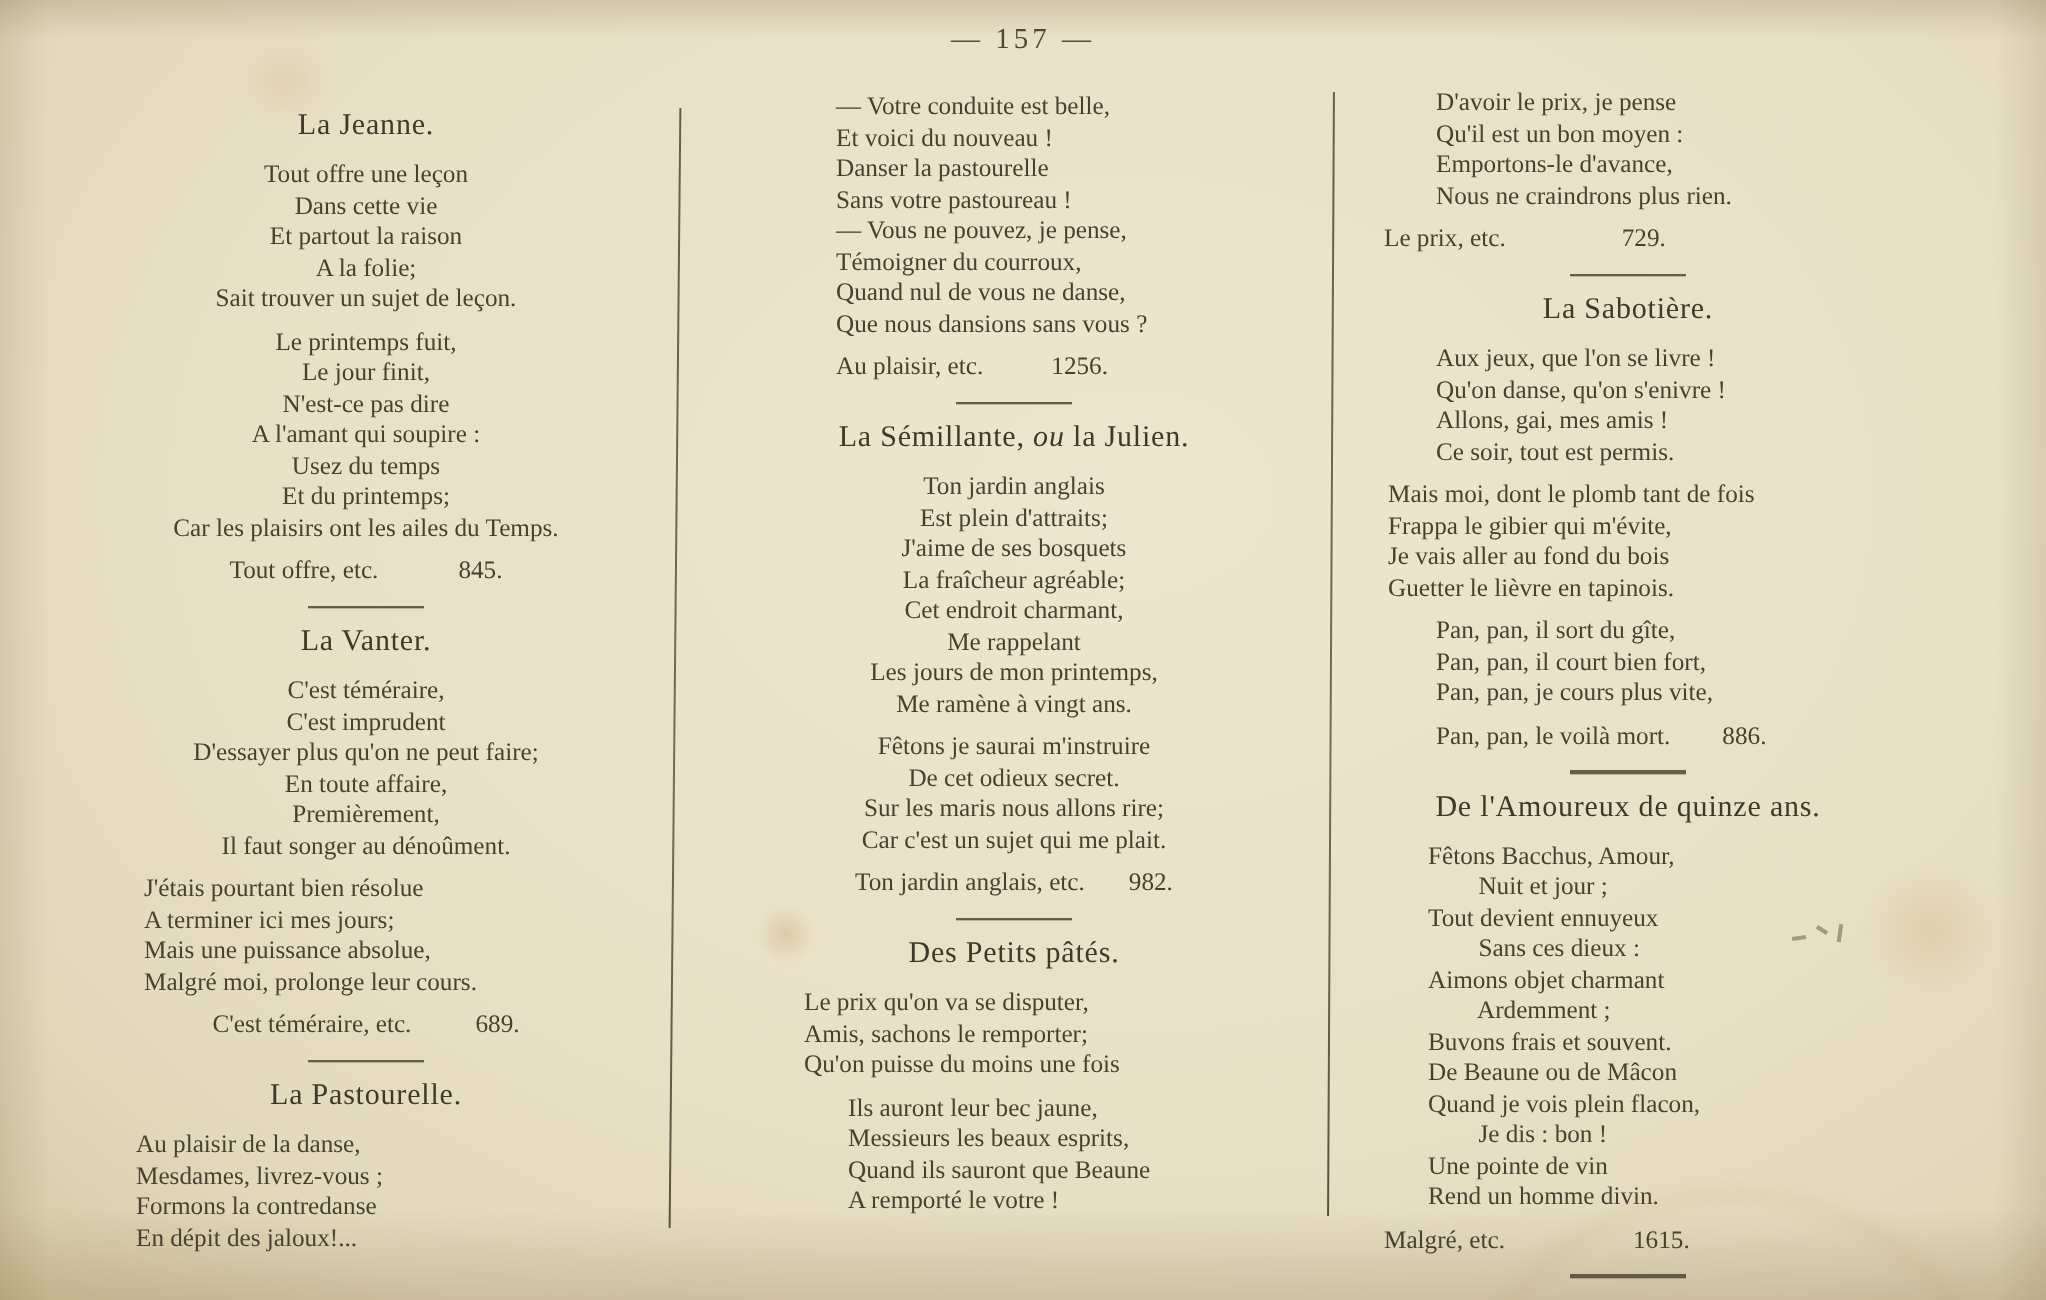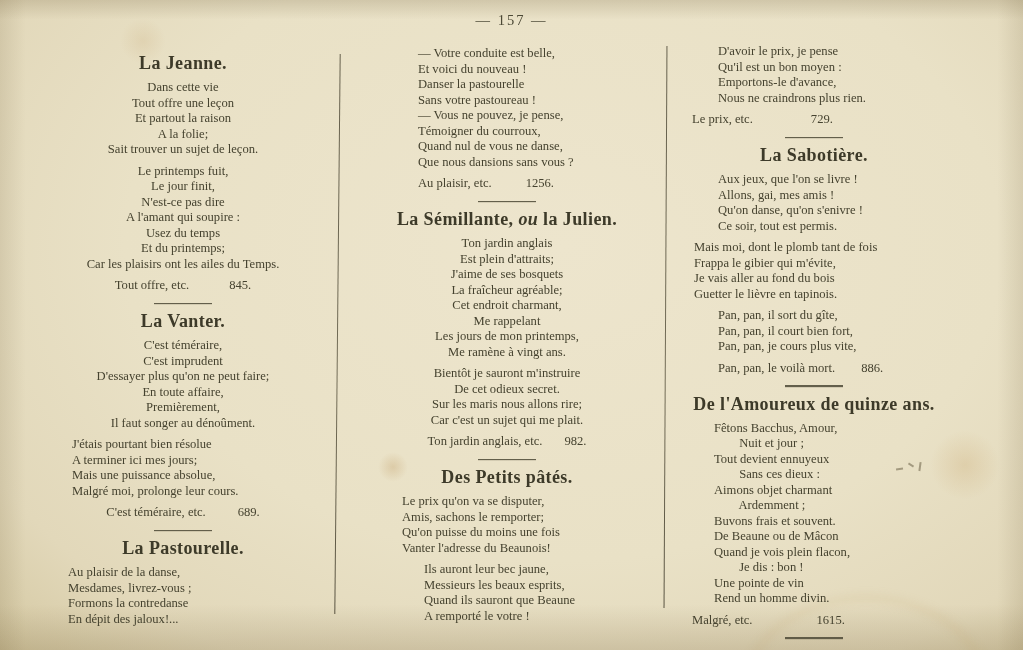--- a/index.html
+++ b/index.html
@@ -52,7 +52,7 @@
   #vrule-right{left:665px;top:46px;height:562px;transform:rotate(.3deg);}
 
   .title{
-    text-align:center;font-weight:700;font-size:18px;line-height:17px;
+    text-align:center;font-weight:400;font-size:15px;line-height:17px;
     letter-spacing:.4px;color:#3d3a29;margin:7px 0 8px;
   }
   .stanza{font-size:12.6px;line-height:15.5px;margin:0 0 6px;}

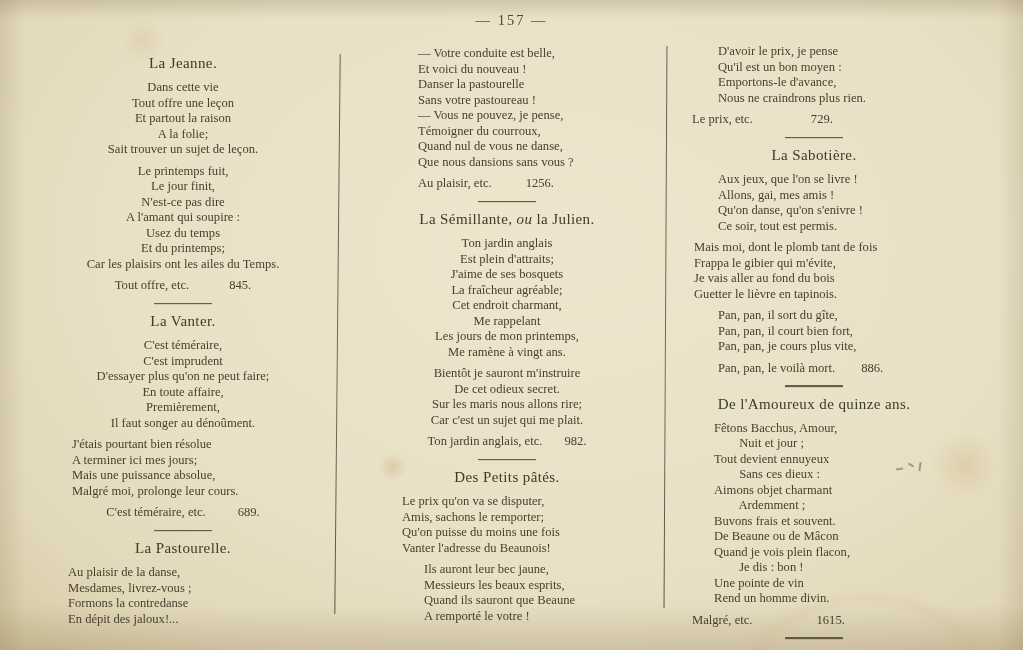--- a/index.html
+++ b/index.html
@@ -87,8 +87,8 @@
   <div class="col" id="col-left">
       <div class="title"><span>La Jeanne.</span></div>
       <div class="stanza center">
+        <div class="line">Tout offre une leçon</div>
         <div class="line">Dans cette vie</div>
-        <div class="line">Tout offre une leçon</div>
         <div class="line">Et partout la raison</div>
         <div class="line">A la folie;</div>
         <div class="line">Sait trouver un sujet de leçon.</div>

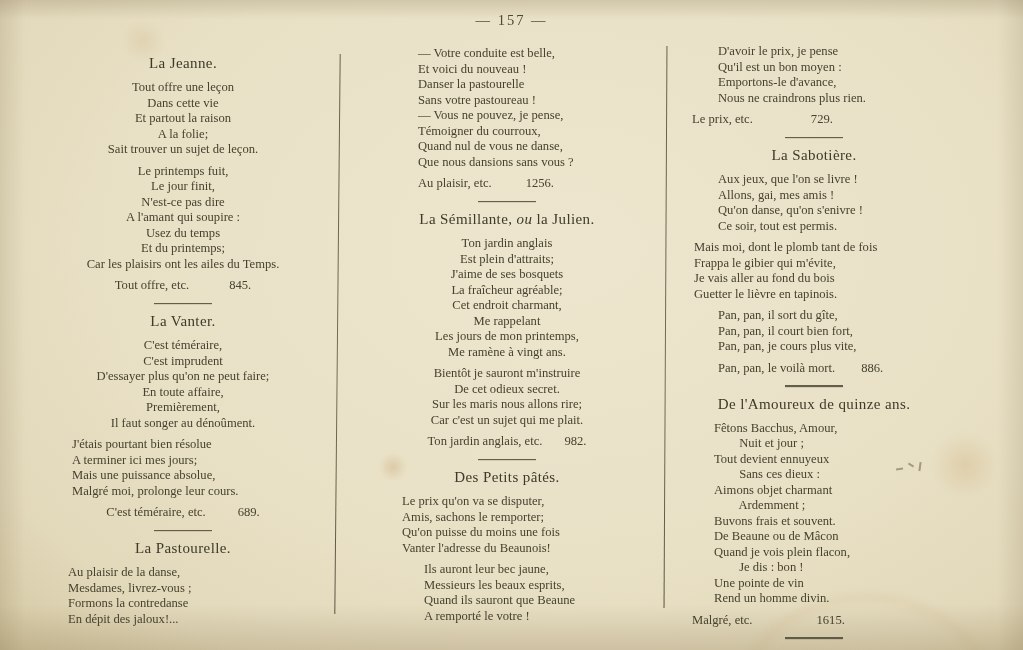--- a/index.html
+++ b/index.html
@@ -202,8 +202,8 @@
       <div class="title"><span>La Sabotière.</span></div>
       <div class="stanza left" style="margin-left: 54px;">
         <div class="line">Aux jeux, que l'on se livre !</div>
+        <div class="line">Qu'on danse, qu'on s'enivre !</div>
         <div class="line">Allons, gai, mes amis !</div>
-        <div class="line">Qu'on danse, qu'on s'enivre !</div>
         <div class="line">Ce soir, tout est permis.</div>
       </div>
       <div class="stanza left" style="margin-left: 30px;">

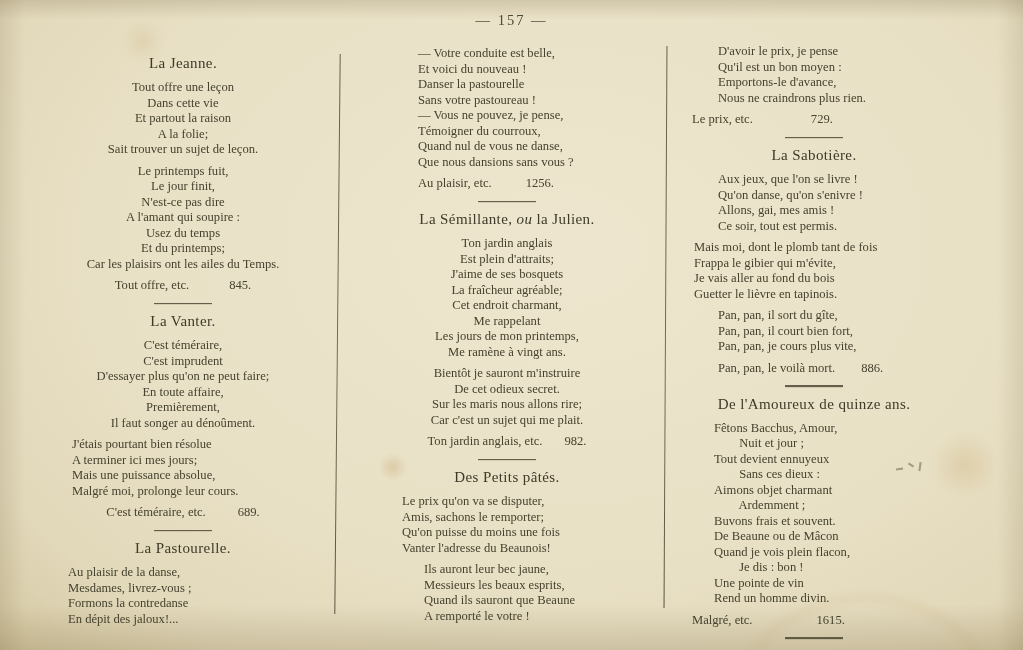--- a/index.html
+++ b/index.html
@@ -163,7 +163,7 @@
         <div class="line">Me ramène à vingt ans.</div>
       </div>
       <div class="stanza center">
-        <div class="line">Bientôt je sauront m'instruire</div>
+        <div class="line">Fêtons je saurai m'instruire</div>
         <div class="line">De cet odieux secret.</div>
         <div class="line">Sur les maris nous allons rire;</div>
         <div class="line">Car c'est un sujet qui me plait.</div>

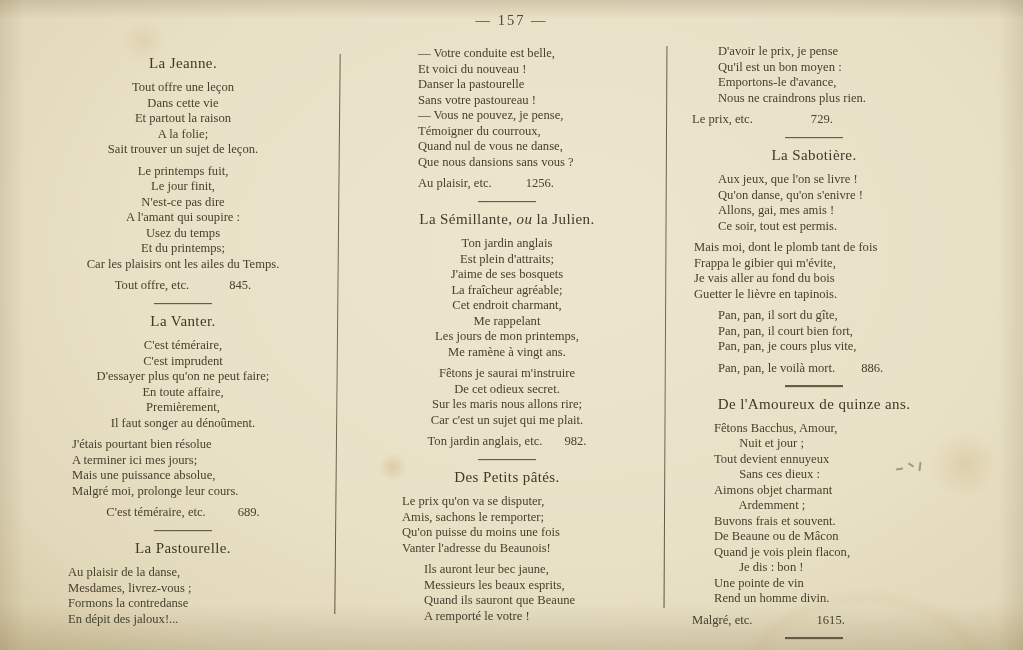--- a/index.html
+++ b/index.html
@@ -178,7 +178,6 @@
         <div class="line">Le prix qu'on va se disputer,</div>
         <div class="line">Amis, sachons le remporter;</div>
         <div class="line">Qu'on puisse du moins une fois</div>
-        <div class="line">Vanter l'adresse du Beaunois!</div>
       </div>
       <div class="stanza left" style="margin-left: 62px;">
         <div class="line">Ils auront leur bec jaune,</div>

